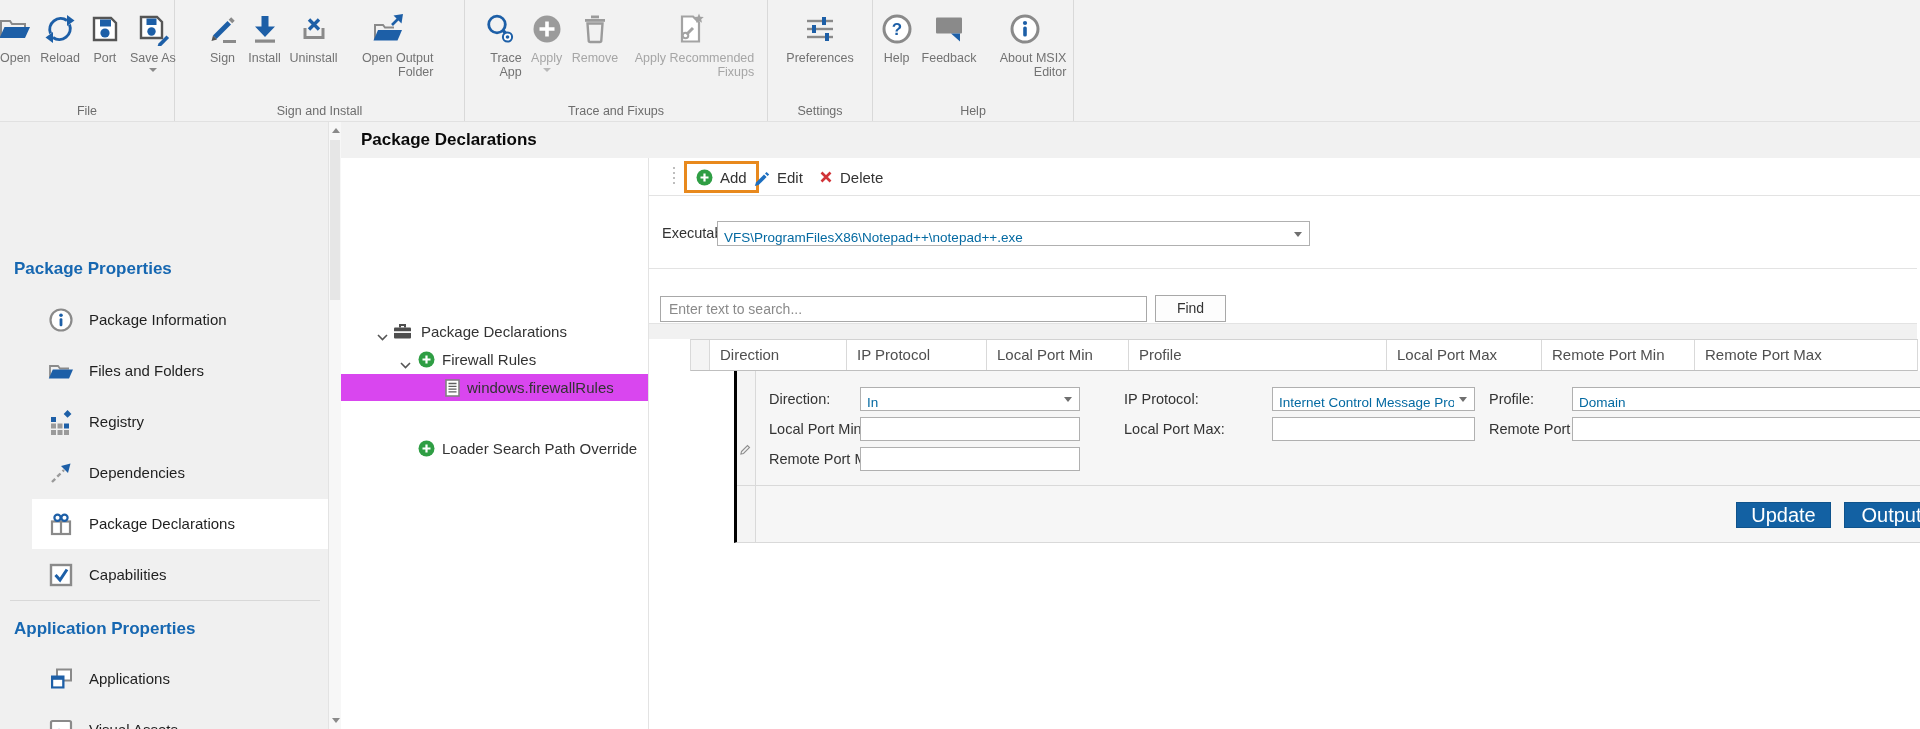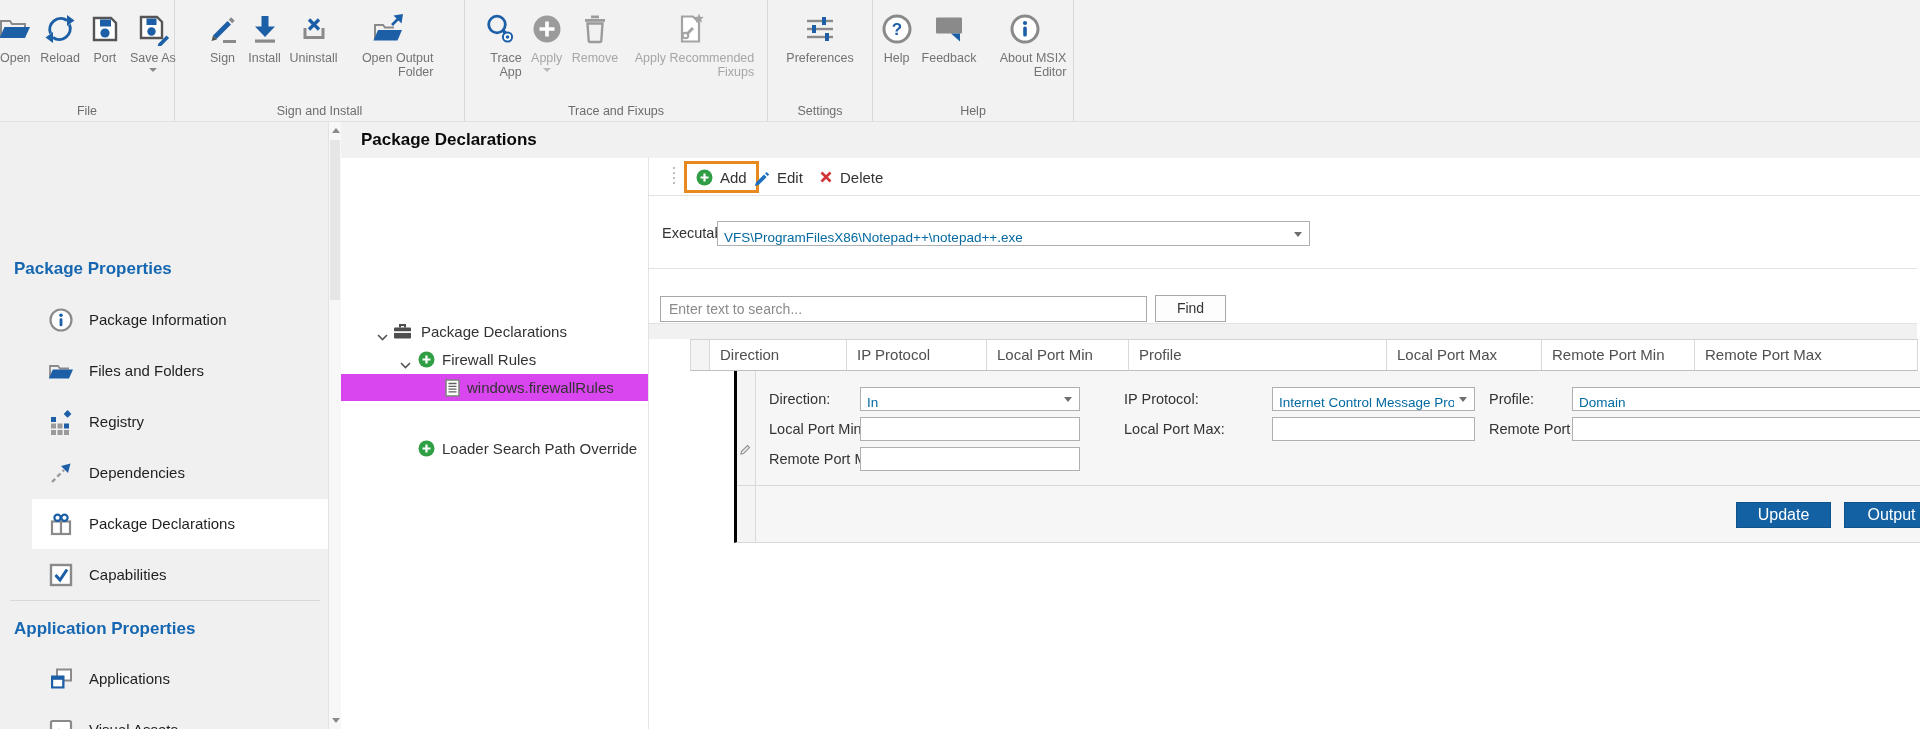--- a/index.html
+++ b/index.html
@@ -70,7 +70,7 @@
   .fcombo{height:24px;}
   .finput{position:absolute;height:24px;box-sizing:border-box;border:1px solid #b0b0b0;background:#fff;font-family:"Liberation Sans",sans-serif;font-size:13.5px;color:#1e1e1e;padding:0 6px;}
   #ef-footer{position:absolute;left:0;right:0;top:114px;height:1px;background:#d9d9d9;}
-  .blue-btn{position:absolute;top:131px;width:95px;height:26px;background:#1361a3;border:1px solid #0f538c;box-sizing:border-box;color:#fff;font-size:16px;text-align:center;line-height:24px;cursor:pointer;}
+  .blue-btn{position:absolute;top:131px;width:95px;height:26px;background:#1361a3;border:1px solid #0f538c;box-sizing:border-box;color:#fff;font-size:20px;text-align:center;line-height:24px;cursor:pointer;}
 </style>
 </head>
 <body>

